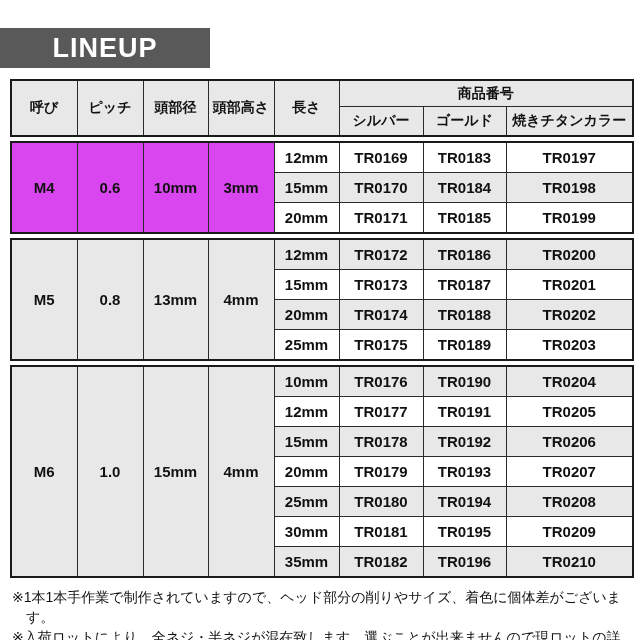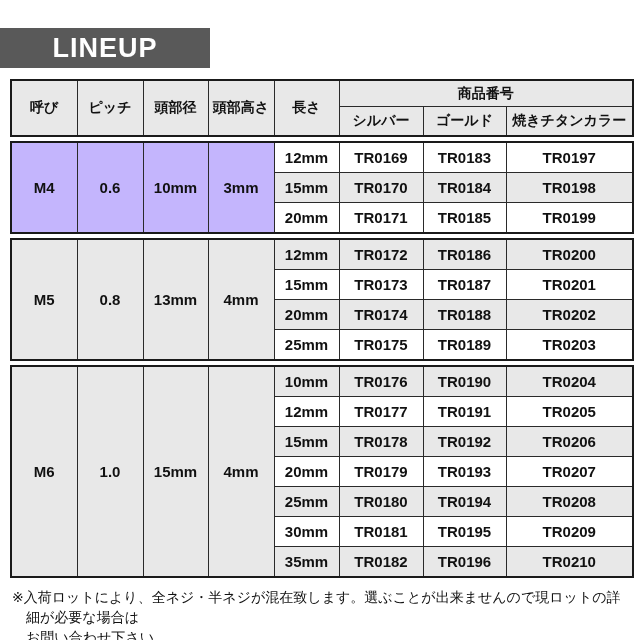--- a/index.html
+++ b/index.html
@@ -66,7 +66,7 @@
     background: #ffffff;
   }
   table.group-tbl tr.alt td { background: var(--stripe-bg, #e8e8e8); }
-  table.group-tbl td.spec { background: #c4b5fd; }
+  table.group-tbl td.spec { background: #d946ef; }
 
   
   .notes {

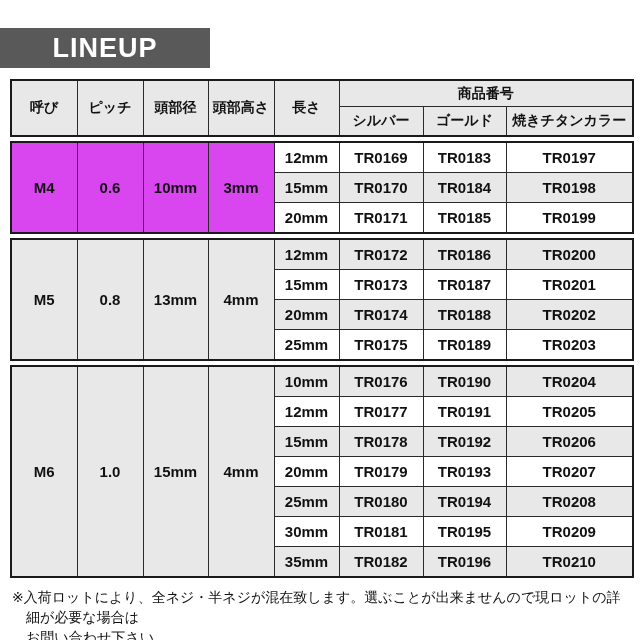--- a/index.html
+++ b/index.html
@@ -264,6 +264,7 @@
   </div>
 
   <div class="notes">
+    <p>※1本1本手作業で制作されていますので、ヘッド部分の削りやサイズ、着色に個体差がございます。</p>
     <p style="white-space: pre-line;">※入荷ロットにより、全ネジ・半ネジが混在致します。選ぶことが出来ませんので現ロットの詳細が必要な場合は
 お問い合わせ下さい。</p>
 

